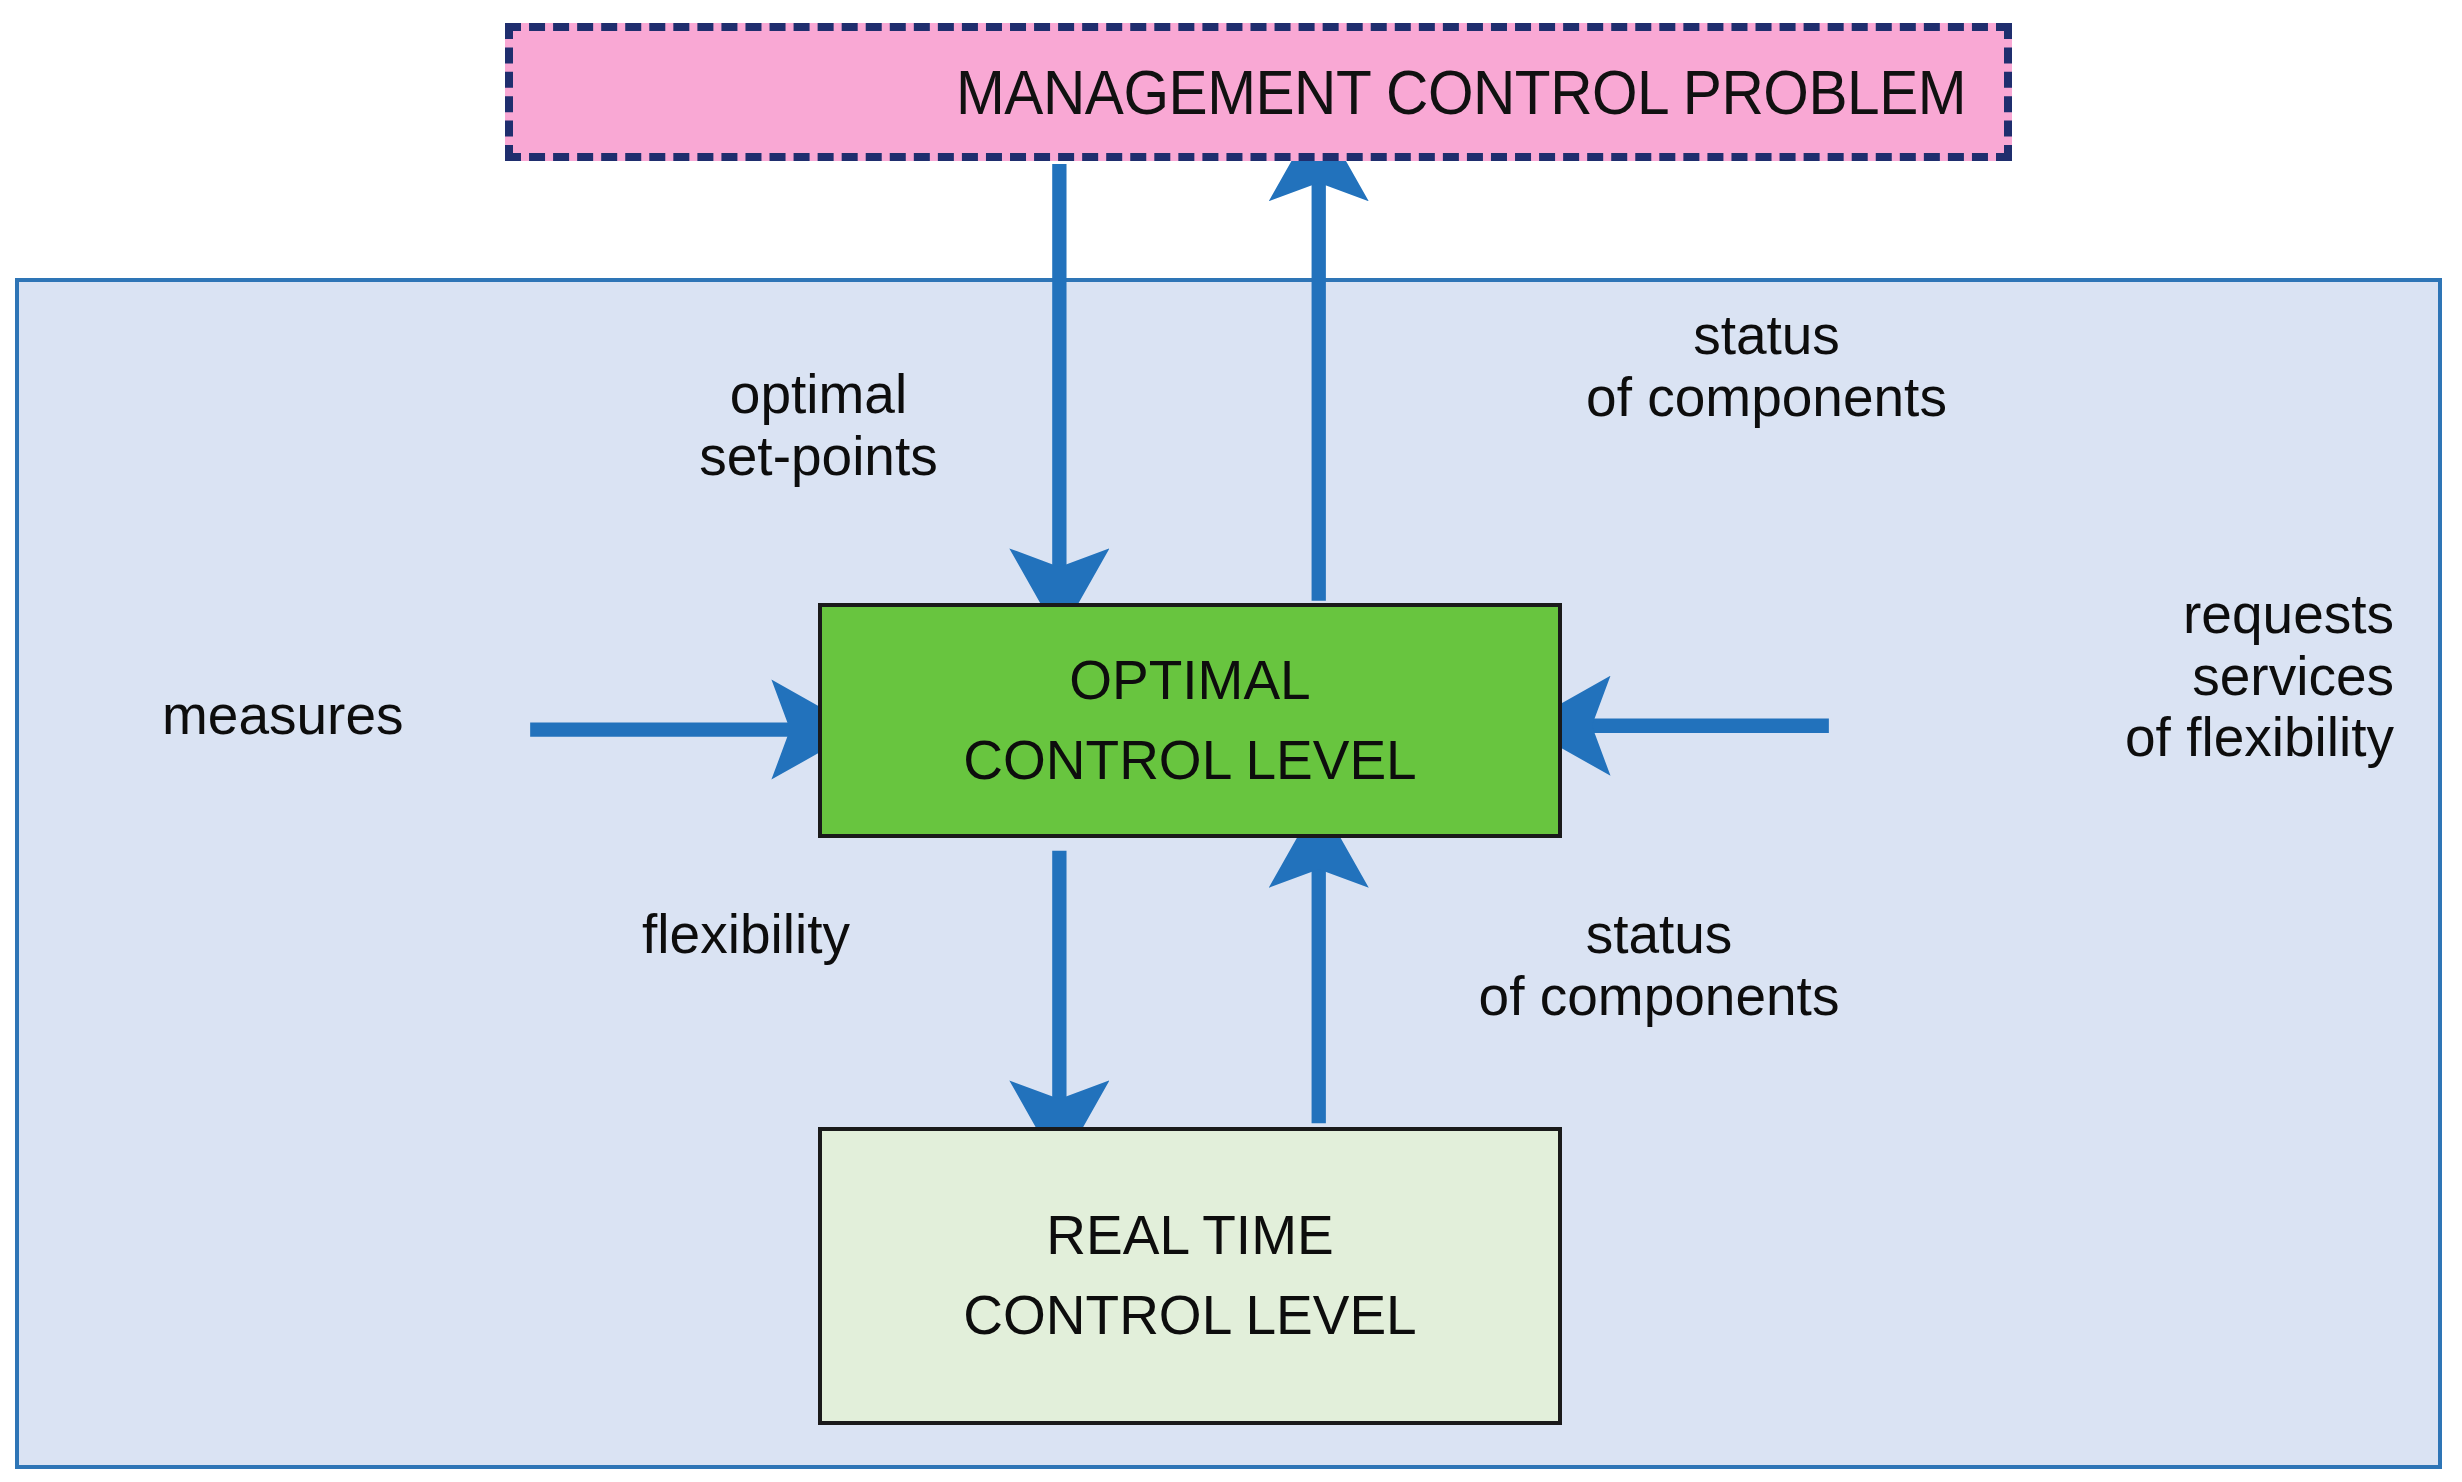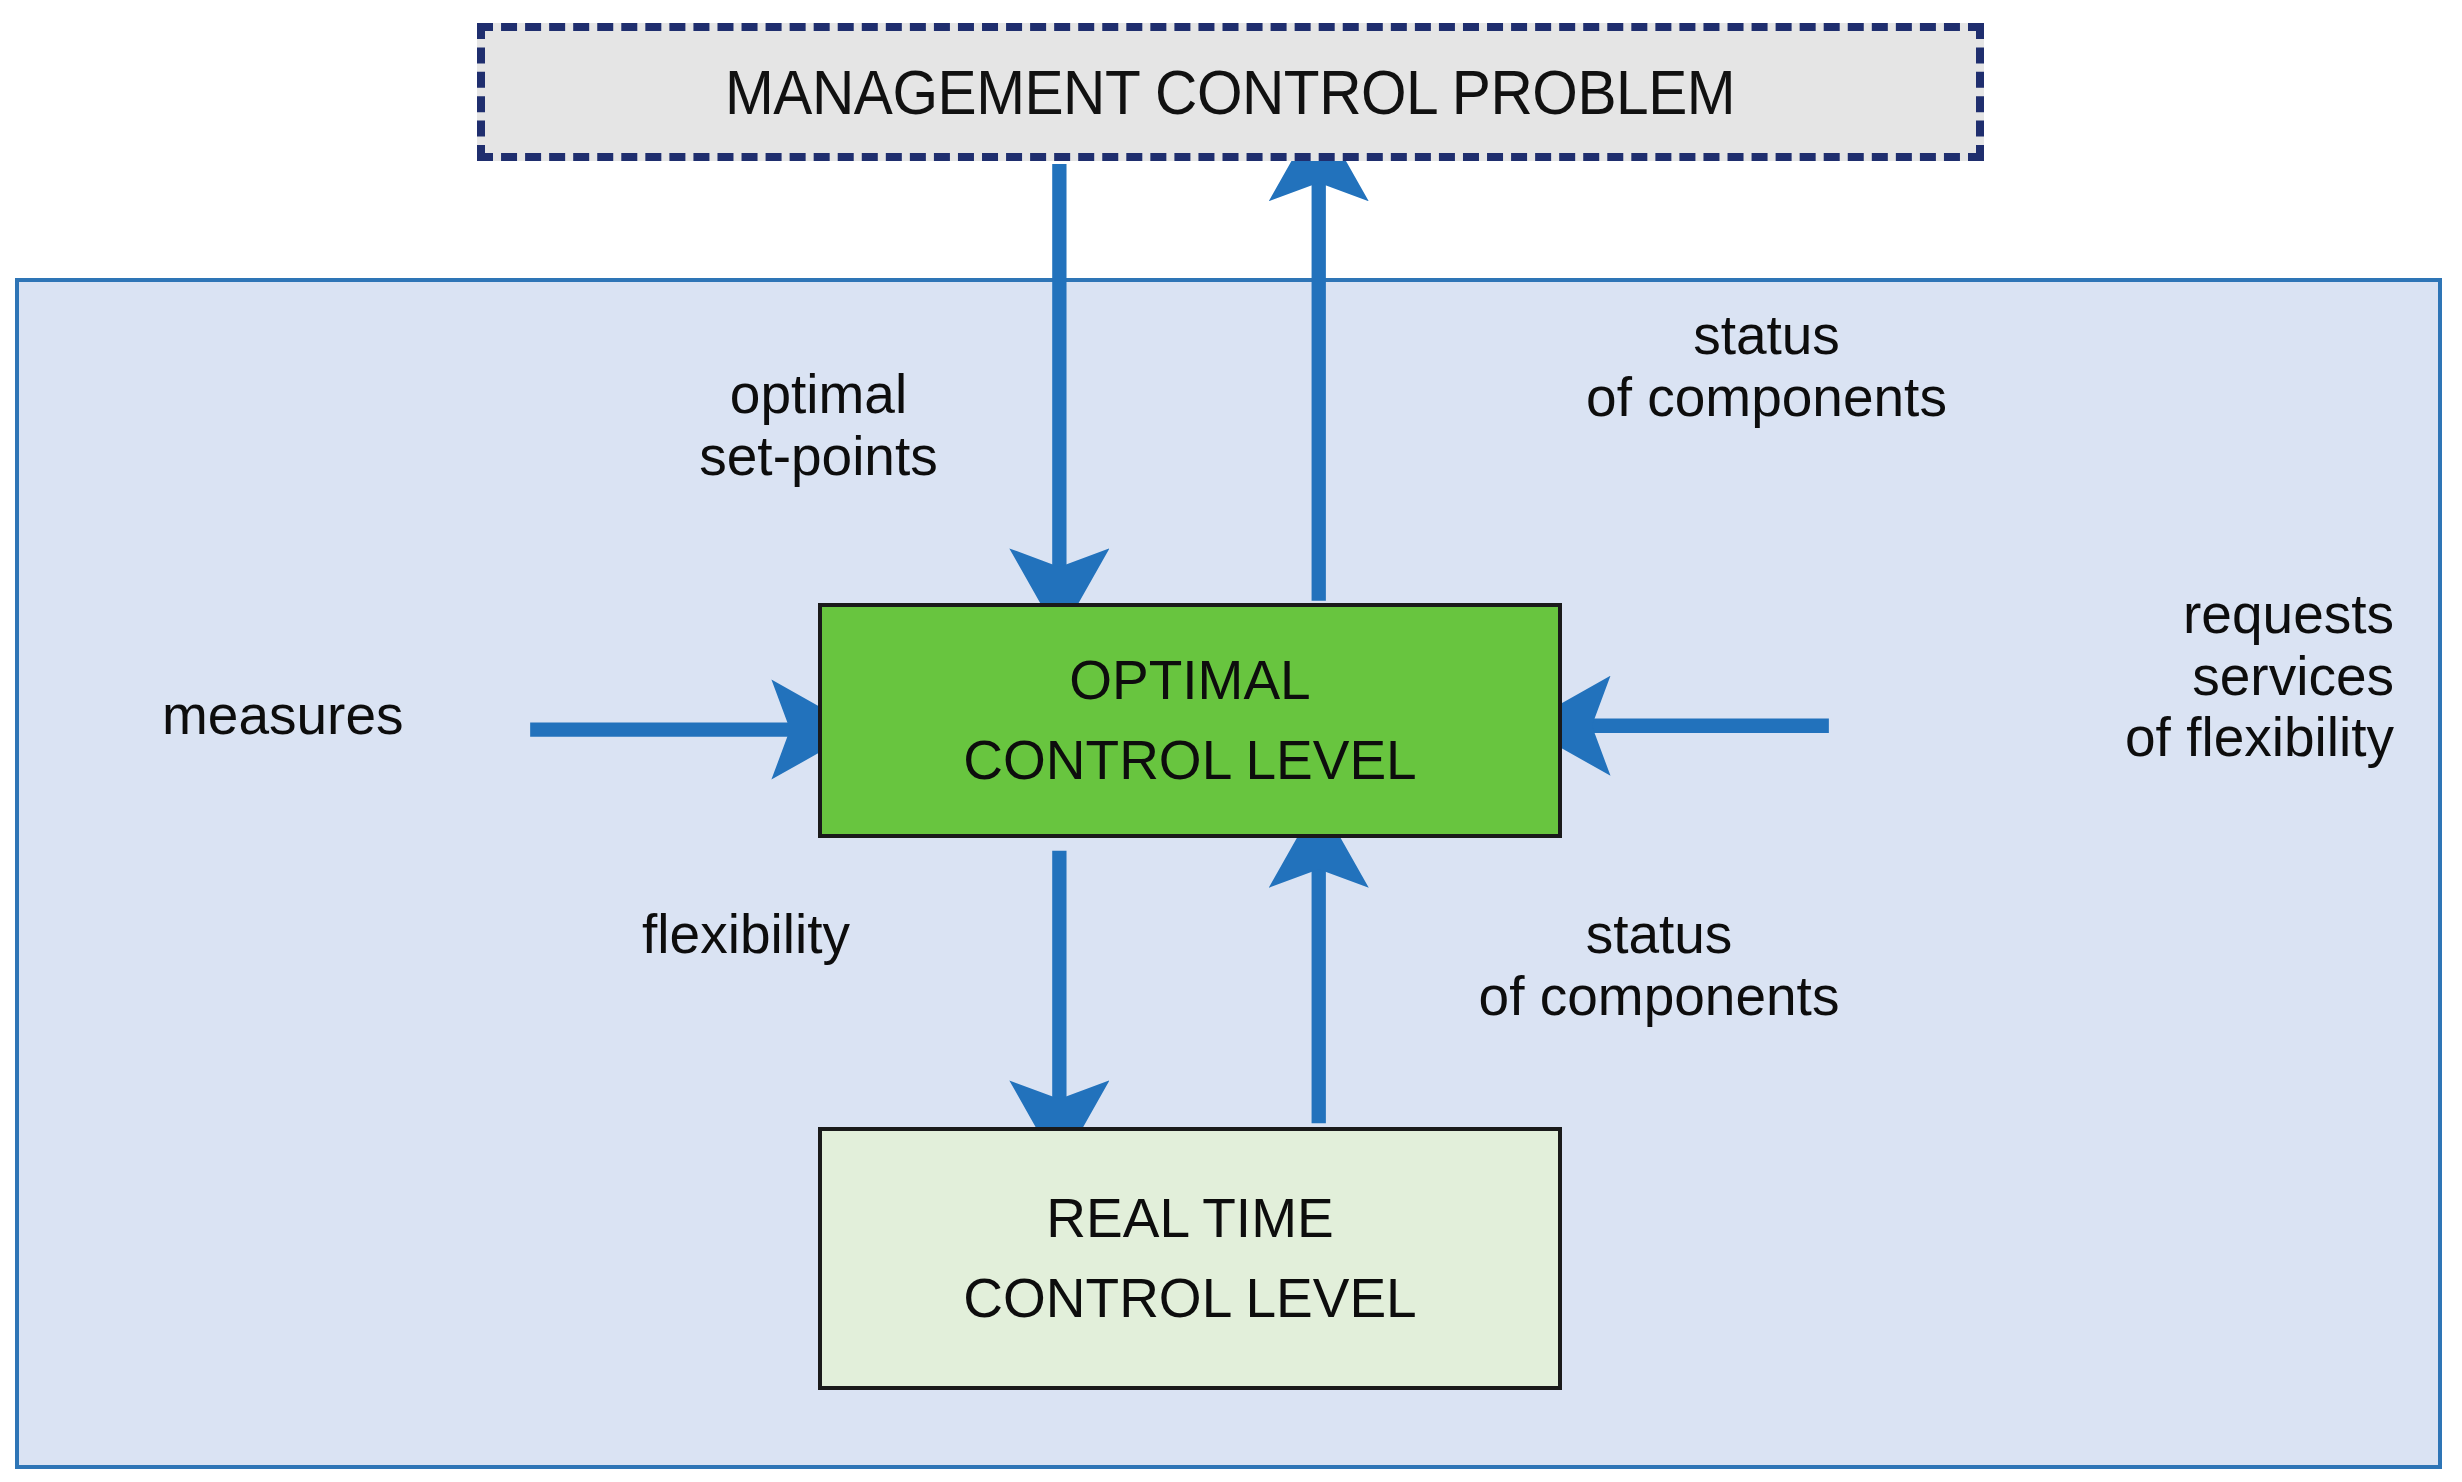--- a/index.html
+++ b/index.html
@@ -32,16 +32,16 @@
   
   .dashed-box {
     position: absolute;
-    left: 477px;
+    left: 505px;
     top: 23px;
     width: 1507px;
     height: 138px;
     border: 8.6px dashed #1F2E6E;
     box-sizing: border-box;
-    background: #e5e5e5;
+    background: #f9a8d4;
     display: flex;
     align-items: center;
-    justify-content: center;
+    justify-content: flex-end;
   }
   .dashed-box .label {
     font-size: 63px;

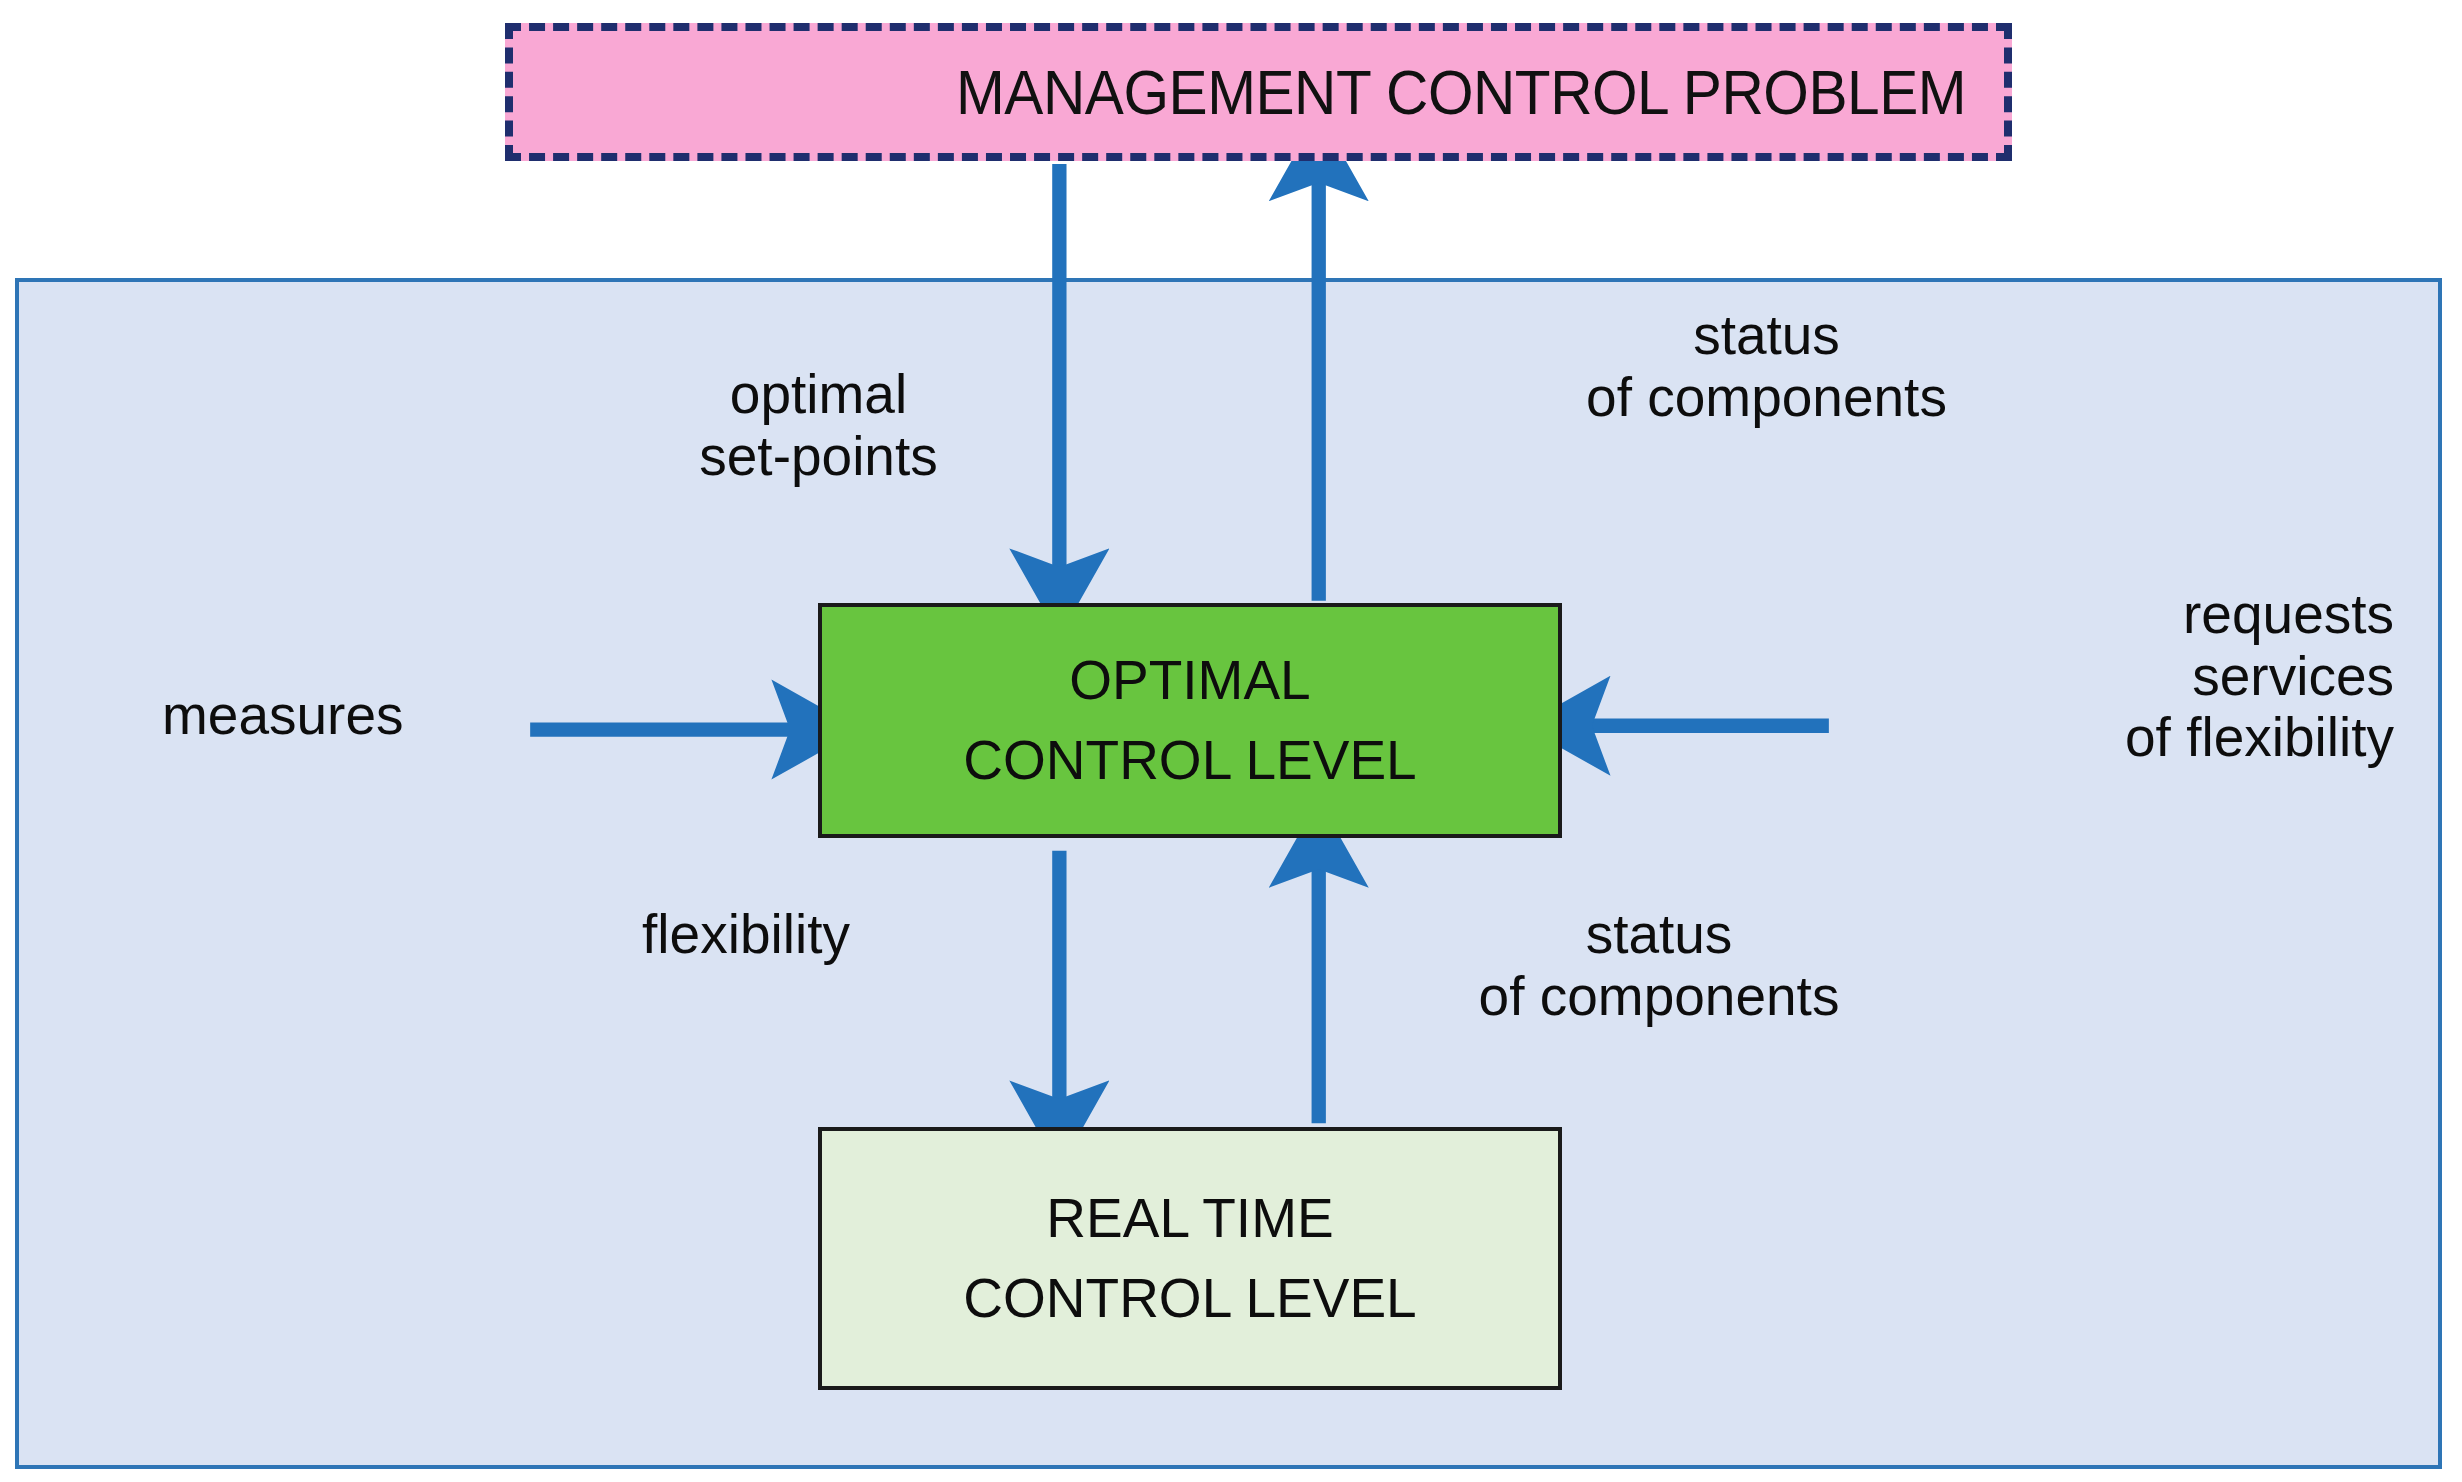--- a/index.html
+++ b/index.html
@@ -79,7 +79,7 @@
     left: 818px;
     top: 1127px;
     width: 744px;
-    height: 263px;
+    height: 298px;
     background: #E2EFDA;
   }
 

